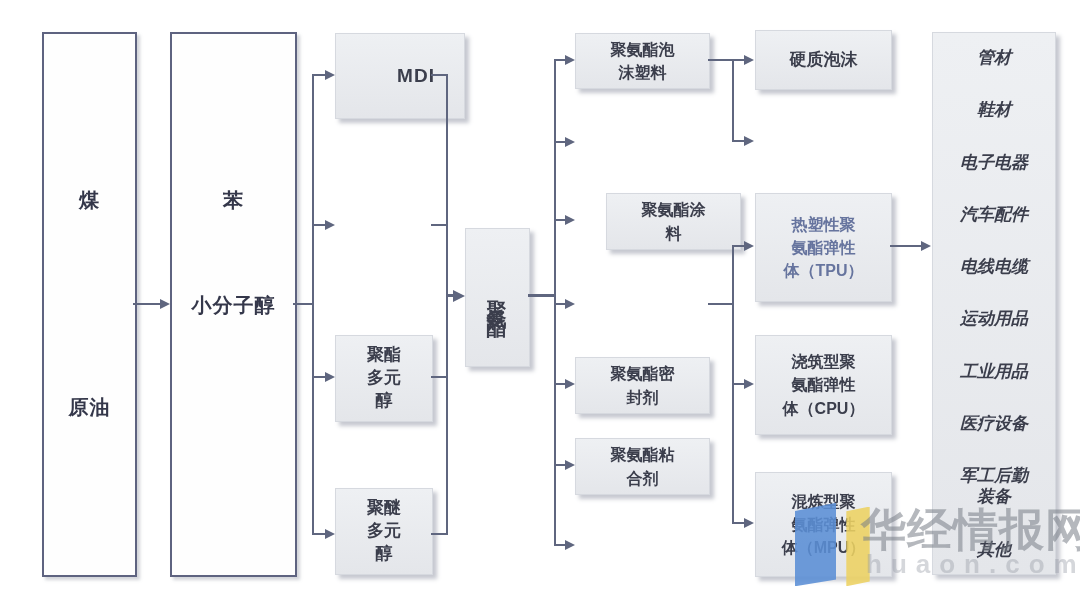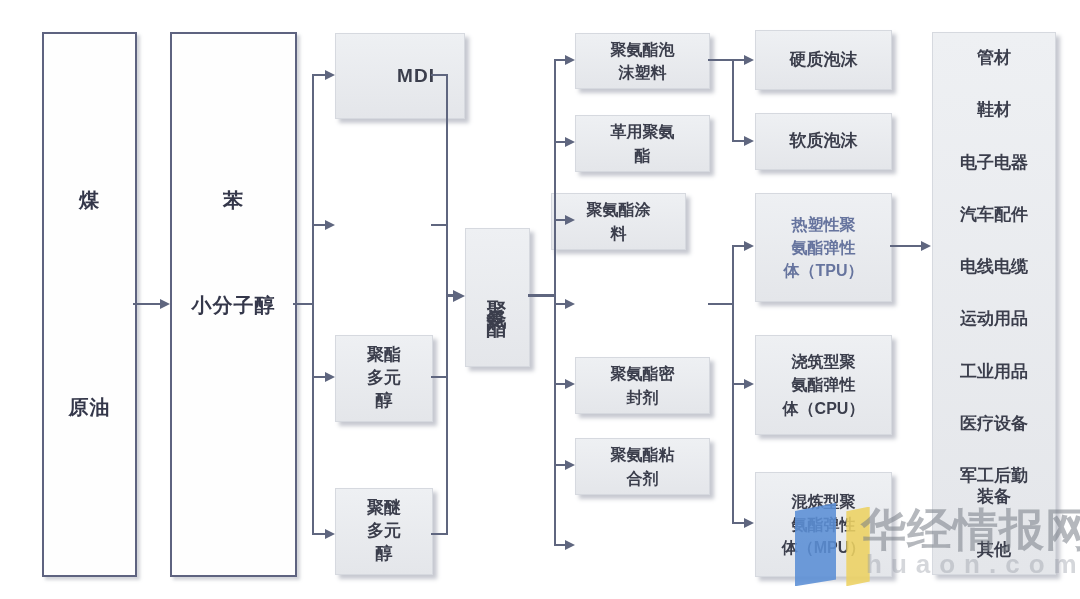--- a/index.html
+++ b/index.html
@@ -57,7 +57,7 @@
   }
   .apps .app-item{
     display:block;width:82px;margin:0 auto;text-align:center;
-    font-size:17px;font-weight:bold;line-height:1.25;white-space:pre-line;
+    font-size:17px;font-weight:bold;line-height:1.25;white-space:pre-line;font-style:italic;
   }
   
   .wm-name{

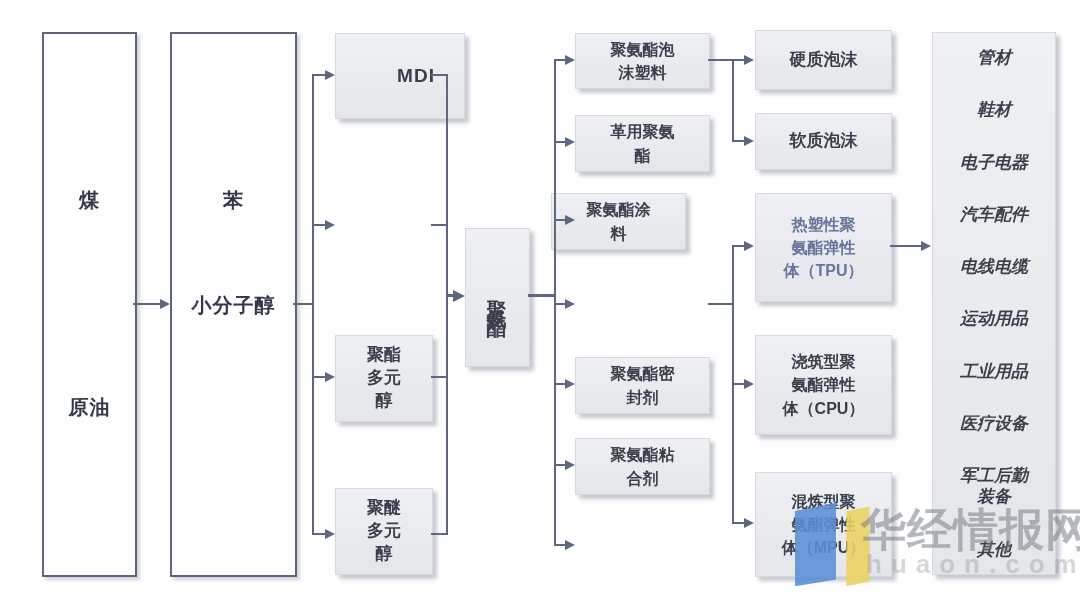--- a/index.html
+++ b/index.html
@@ -111,8 +111,6 @@
 
   <div class="gbox fs16" style="left:575px;top:33px;width:133px;height:54px"><span>聚氨酯泡
 沫塑料</span></div>
-  <div class="gbox fs16" style="left:575px;top:115px;width:133px;height:55px"><span>革用聚氨
-酯</span></div>
   <div class="gbox fs16" style="left:551px;top:193px;width:133px;height:55px"><span>聚氨酯涂
 料</span></div>
   <div class="gbox fs16" style="left:575px;top:357px;width:133px;height:55px"><span>聚氨酯密

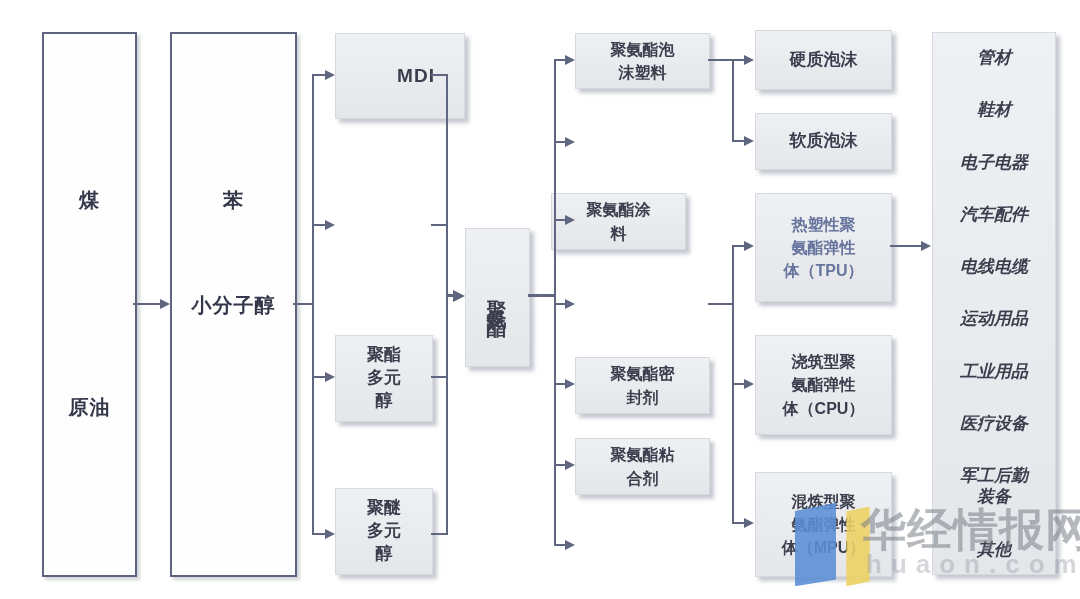--- a/index.html
+++ b/index.html
@@ -119,7 +119,6 @@
 合剂</span></div>
 
   <div class="gbox fs17" style="left:755px;top:30px;width:135px;height:58px"><span>硬质泡沫</span></div>
-  <div class="gbox fs17" style="left:755px;top:113px;width:135px;height:55px"><span>软质泡沫</span></div>
   <div class="gbox fs16" style="left:755px;top:193px;width:135px;height:107px"><span class="tpu-text">热塑性聚
 氨酯弹性
 体（TPU）</span></div>

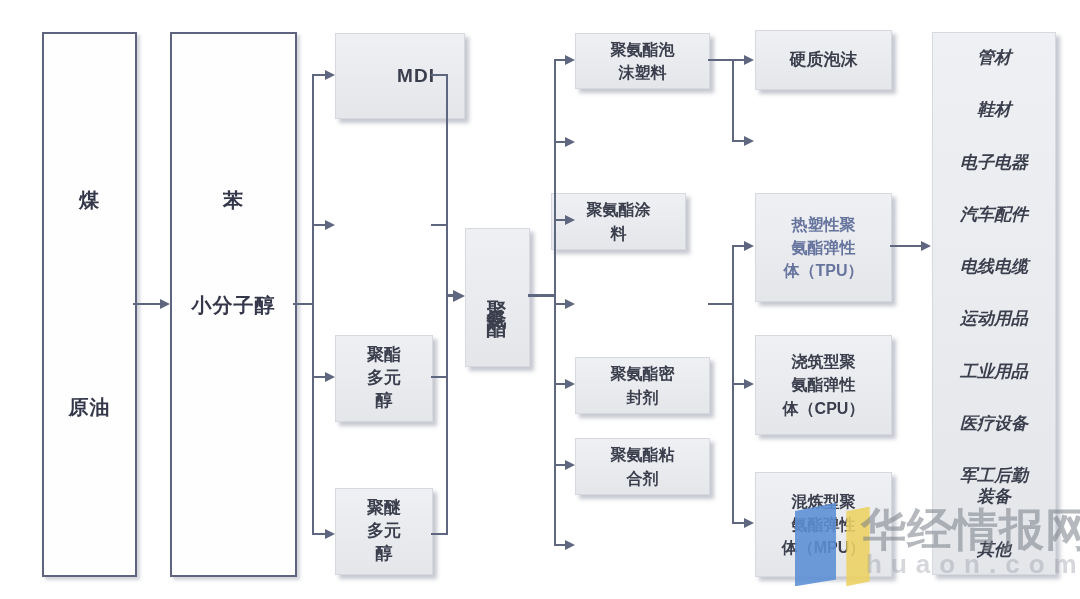--- a/index.html
+++ b/index.html
@@ -111,7 +111,7 @@
 
   <div class="gbox fs16" style="left:575px;top:33px;width:133px;height:54px"><span>聚氨酯泡
 沫塑料</span></div>
-  <div class="gbox fs16" style="left:551px;top:193px;width:133px;height:55px"><span>聚氨酯涂
+  <div class="gbox fs16" style="left:606px;top:193px;width:133px;height:55px"><span>聚氨酯涂
 料</span></div>
   <div class="gbox fs16" style="left:575px;top:357px;width:133px;height:55px"><span>聚氨酯密
 封剂</span></div>

